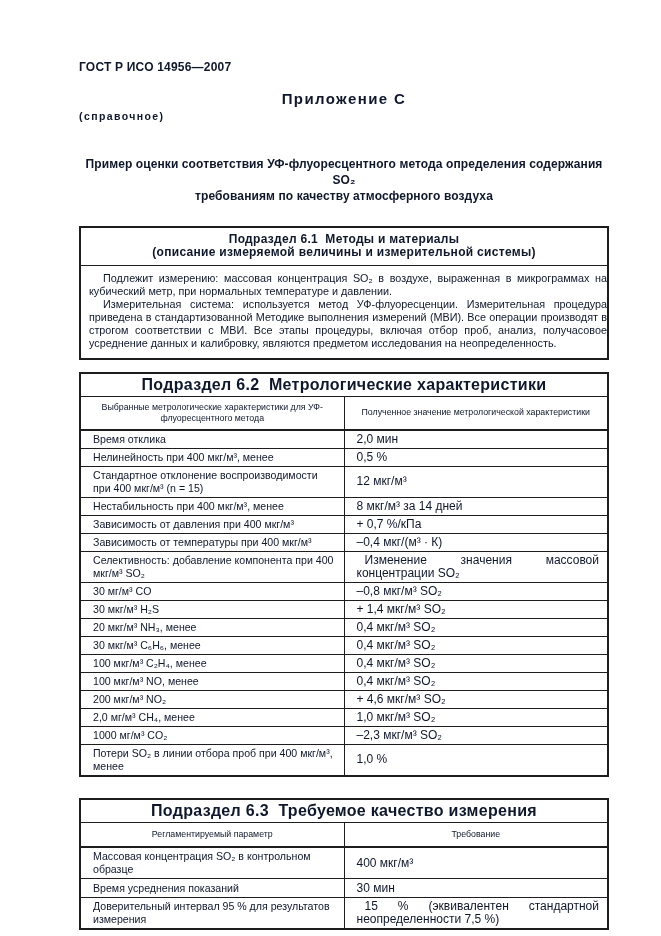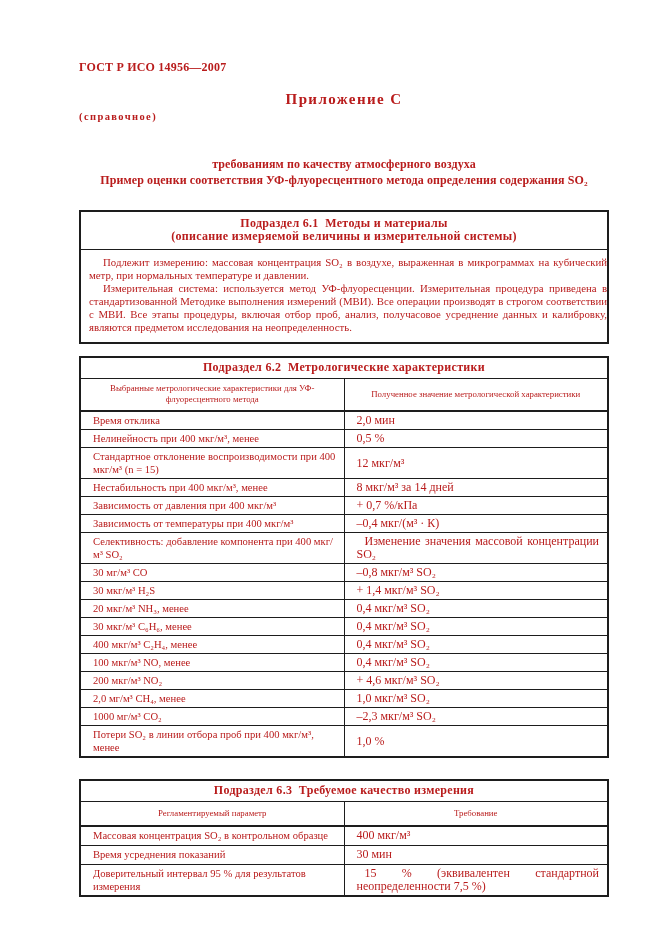--- a/index.html
+++ b/index.html
@@ -9,8 +9,8 @@
     width: 661px;
     height: 936px;
     background: #ffffff;
-    font-family: Liberation Serif, serif;
-    color: #b91c1c;
+    font-family: Liberation Sans, sans-serif;
+    color: #0f172a;
     overflow: hidden;
   }
   .content {

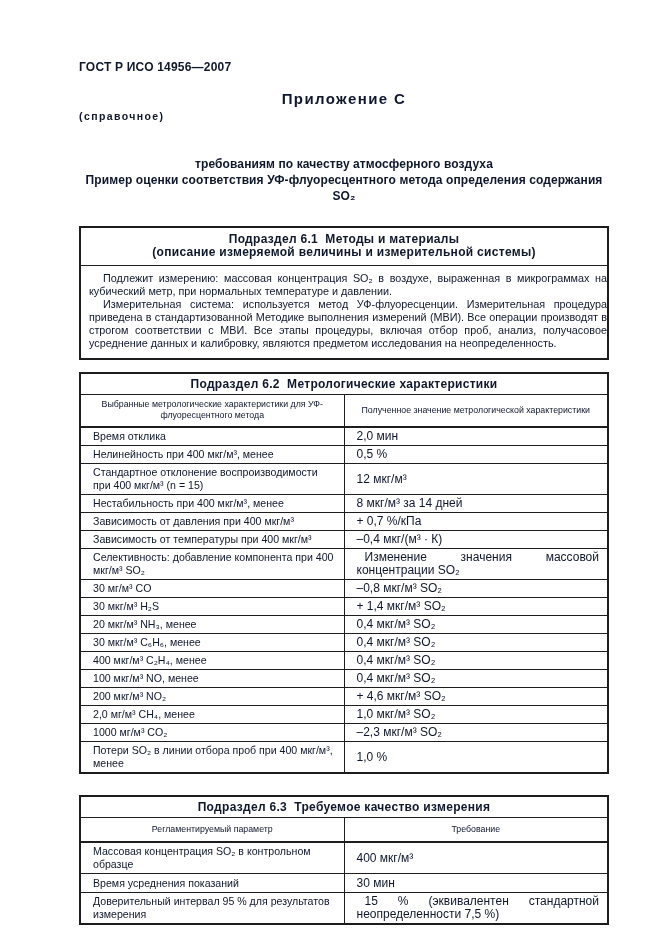--- a/index.html
+++ b/index.html
@@ -125,8 +125,8 @@
     <div class="appendix-note">(справочное)</div>
 
     <div class="title">
+      <div>Пример оценки соответствия УФ-флуоресцентного метода определения содержания SO₂</div>
       <div>требованиям по качеству атмосферного воздуха</div>
-      <div>Пример оценки соответствия УФ-флуоресцентного метода определения содержания SO₂</div>
     </div>
 
     <div class="box61">

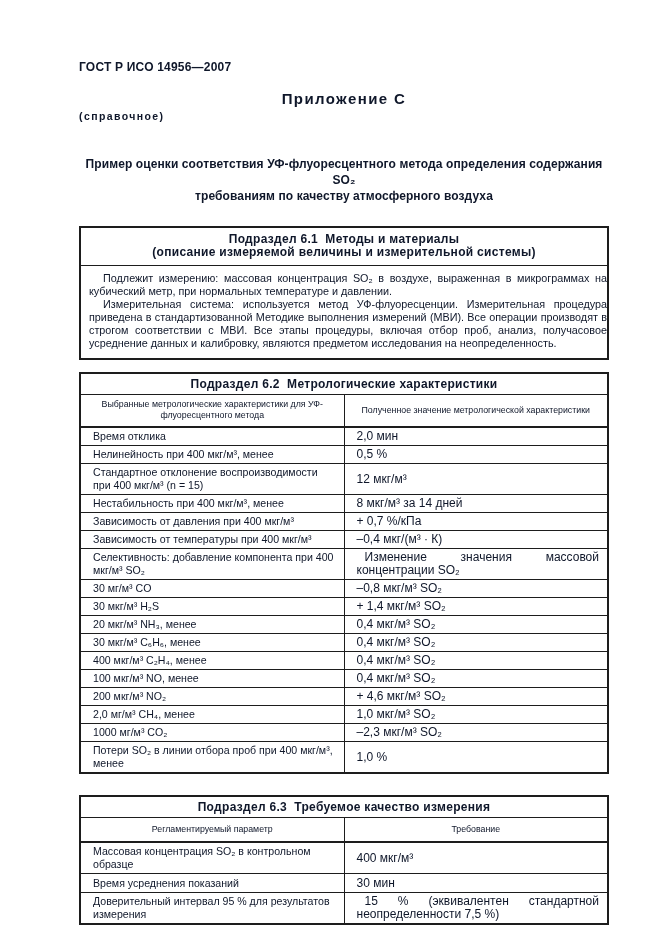--- a/index.html
+++ b/index.html
@@ -81,7 +81,7 @@
   td.caption {
     text-align: center;
     font-weight: bold;
-    font-size: 12px;
+    font-size: 16px;
     letter-spacing: 0.3px;
     height: 21px;
     padding: 2px 12px;

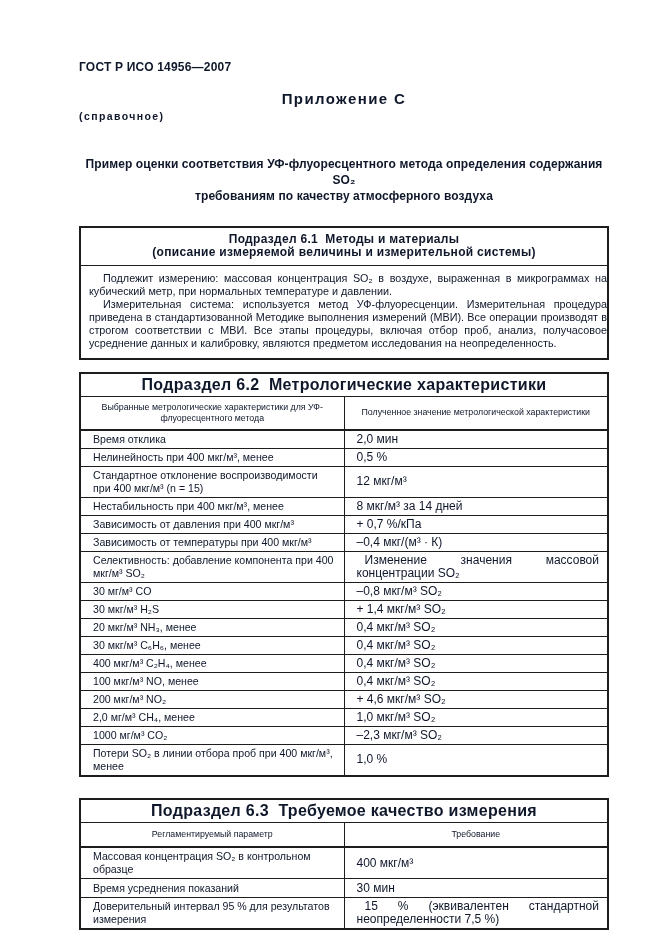--- a/index.html
+++ b/index.html
@@ -194,7 +194,7 @@
         <td class="value">0,4 мкг/м³ SO₂</td>
       </tr>
       <tr>
-        <td class="param">400 мкг/м³ C₂H₄, менее</td>
+        <td class="param">100 мкг/м³ C₂H₄, менее</td>
         <td class="value">0,4 мкг/м³ SO₂</td>
       </tr>
       <tr>

